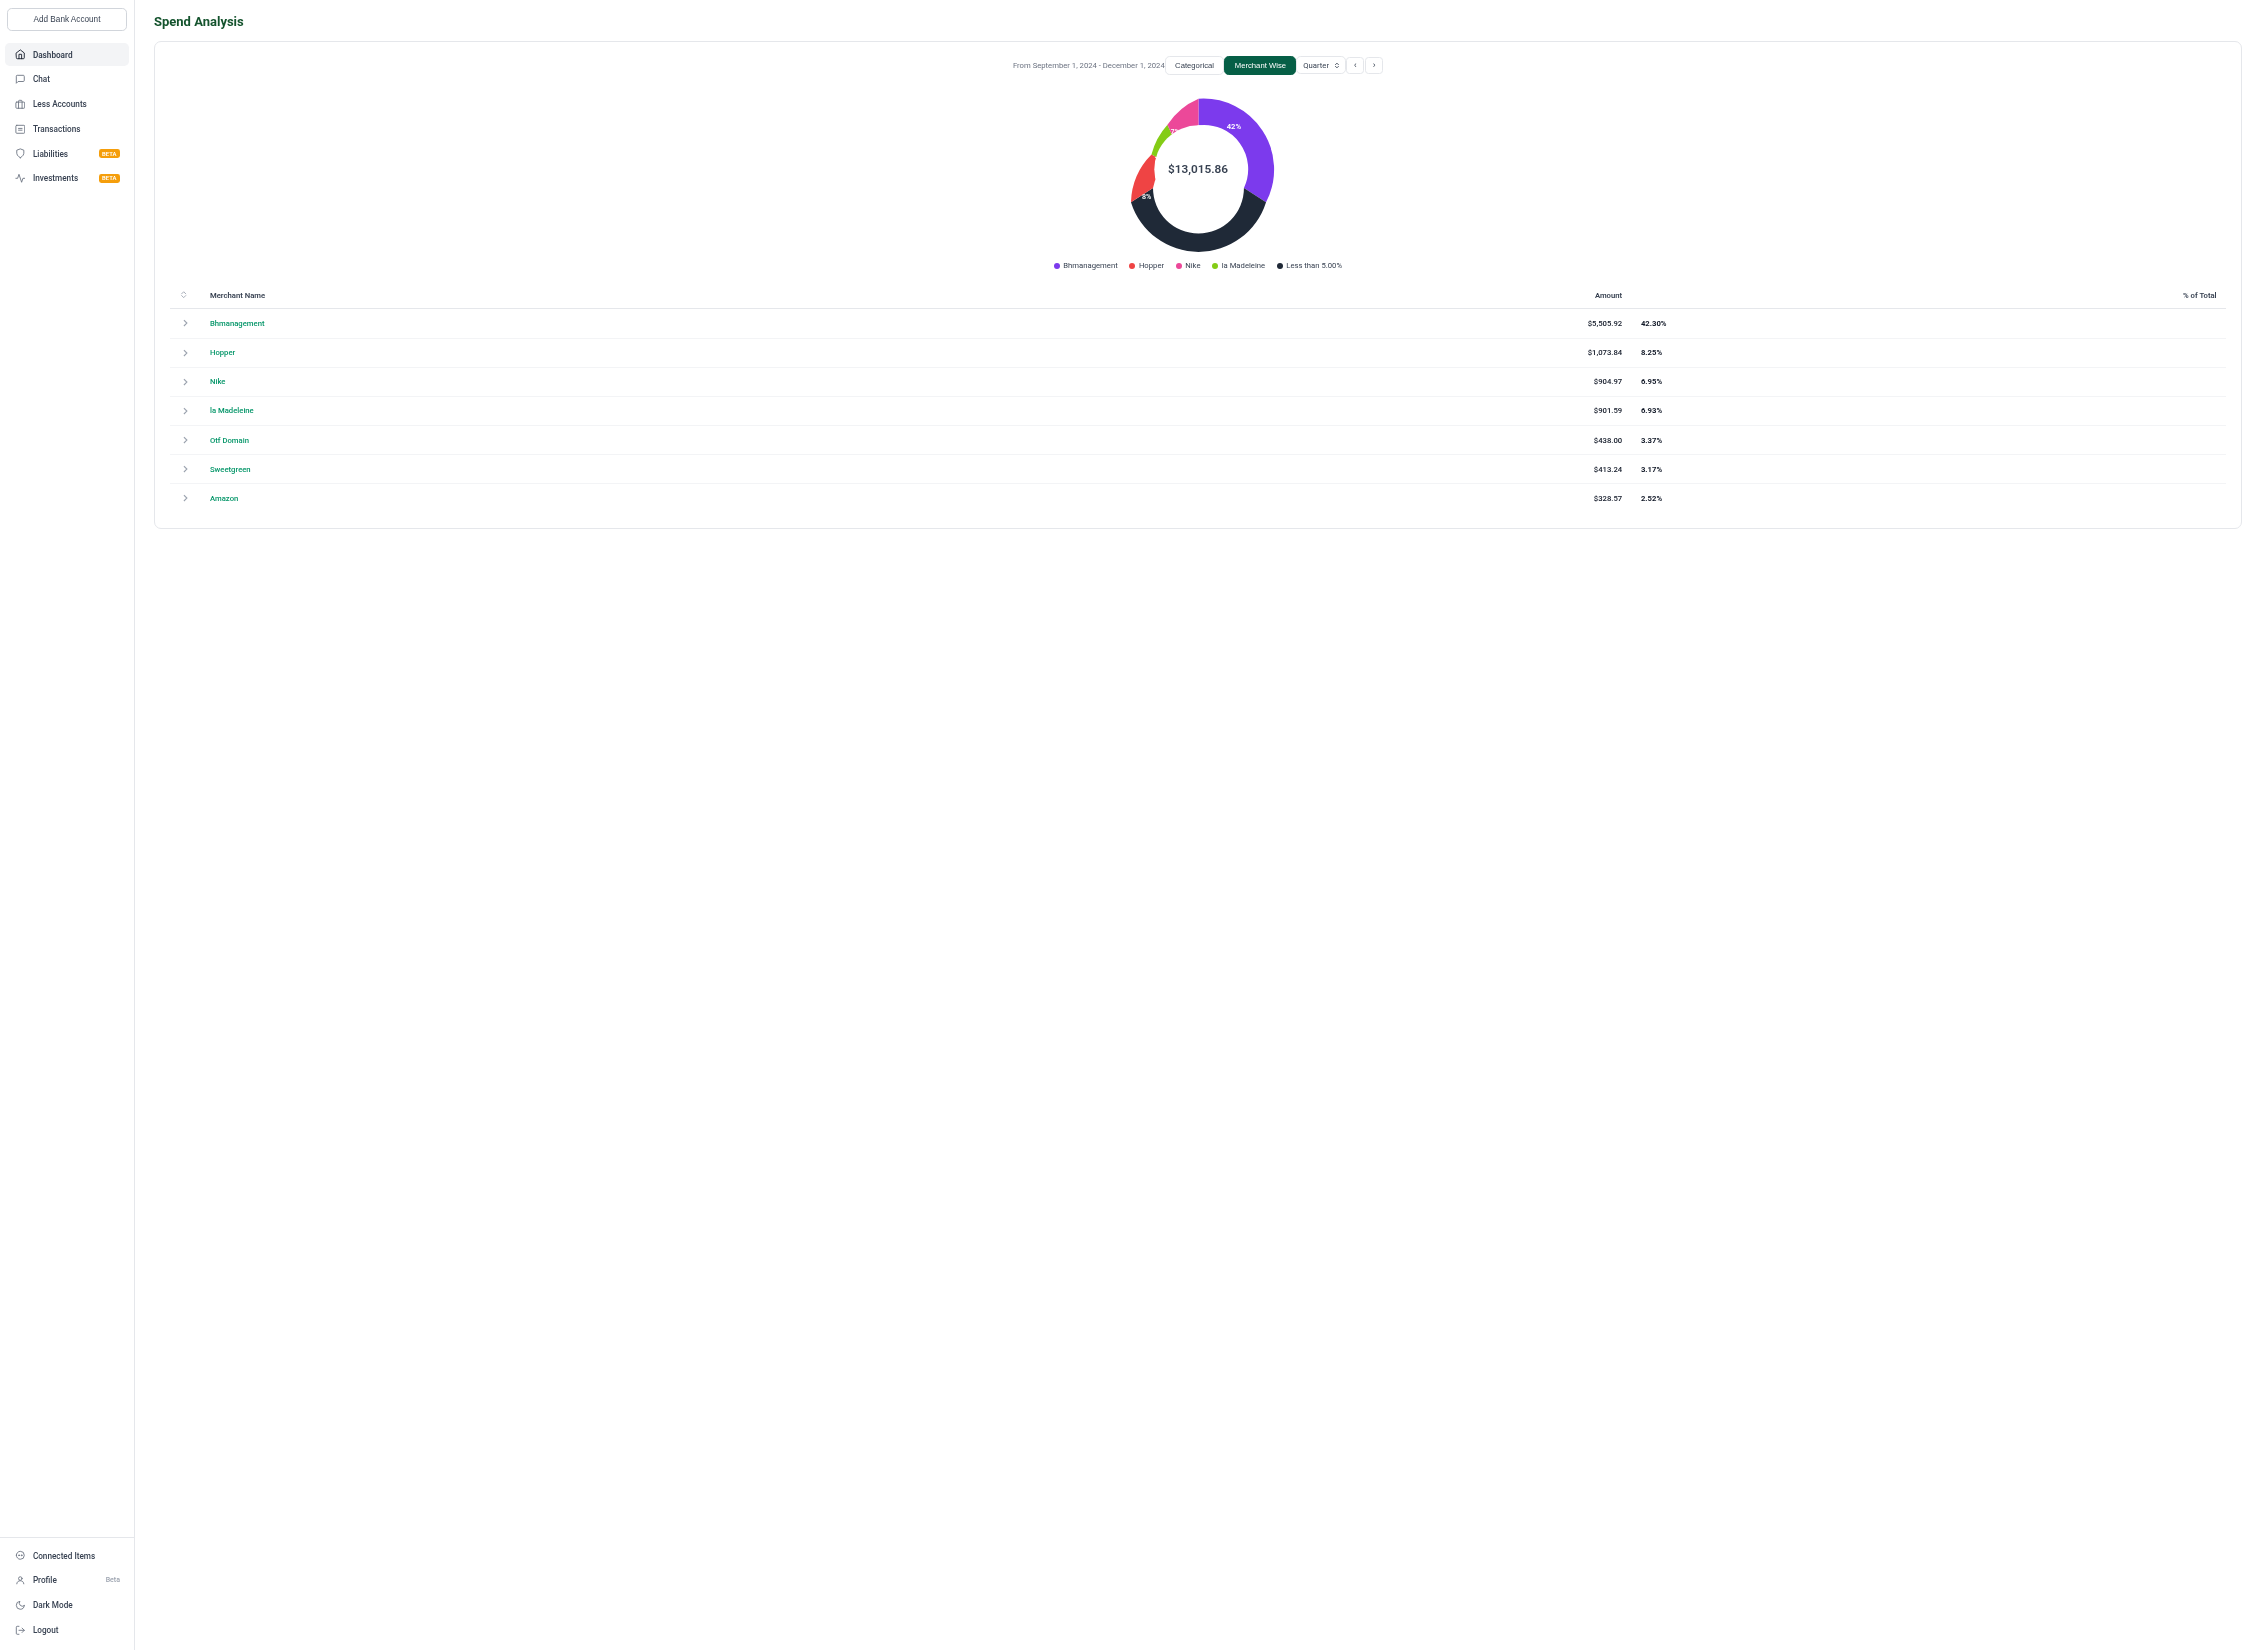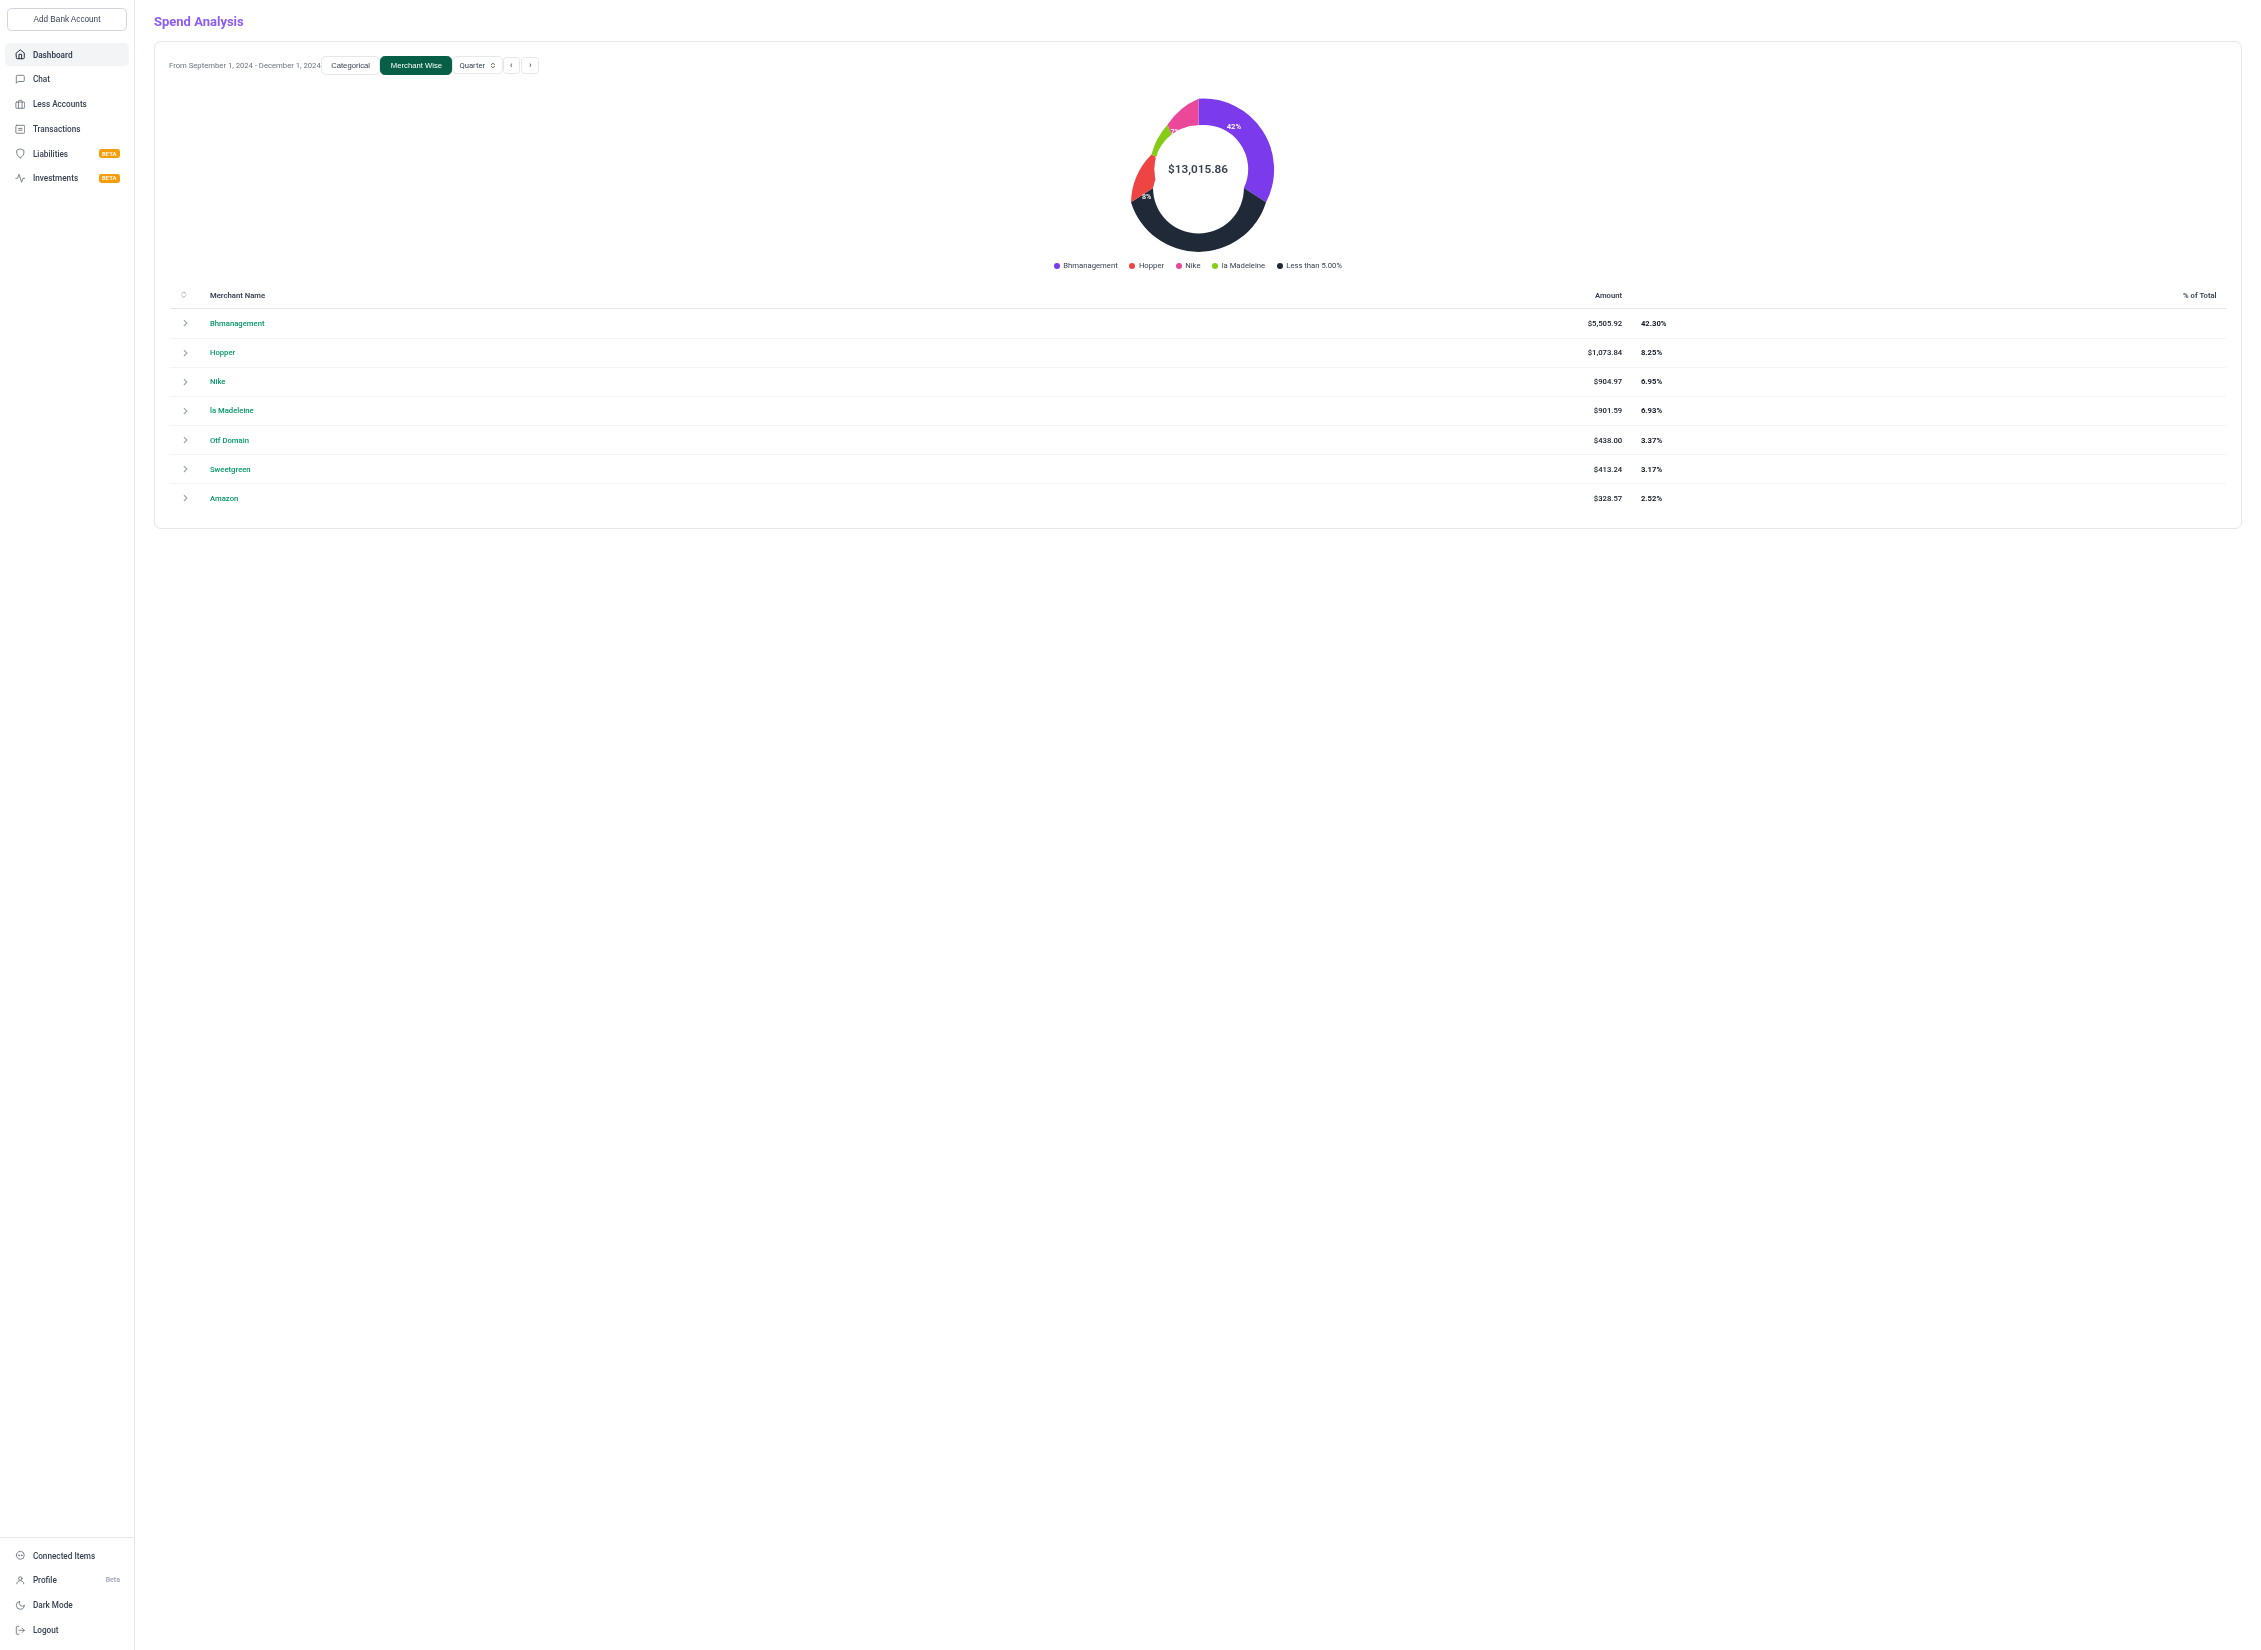--- a/index.html
+++ b/index.html
@@ -89,7 +89,7 @@
     .page-title {
       font-size: 13px;
       font-weight: 700;
-      color: #8b5cf6;
+      color: #14532d;
       margin-bottom: 11.8px;
     }
 

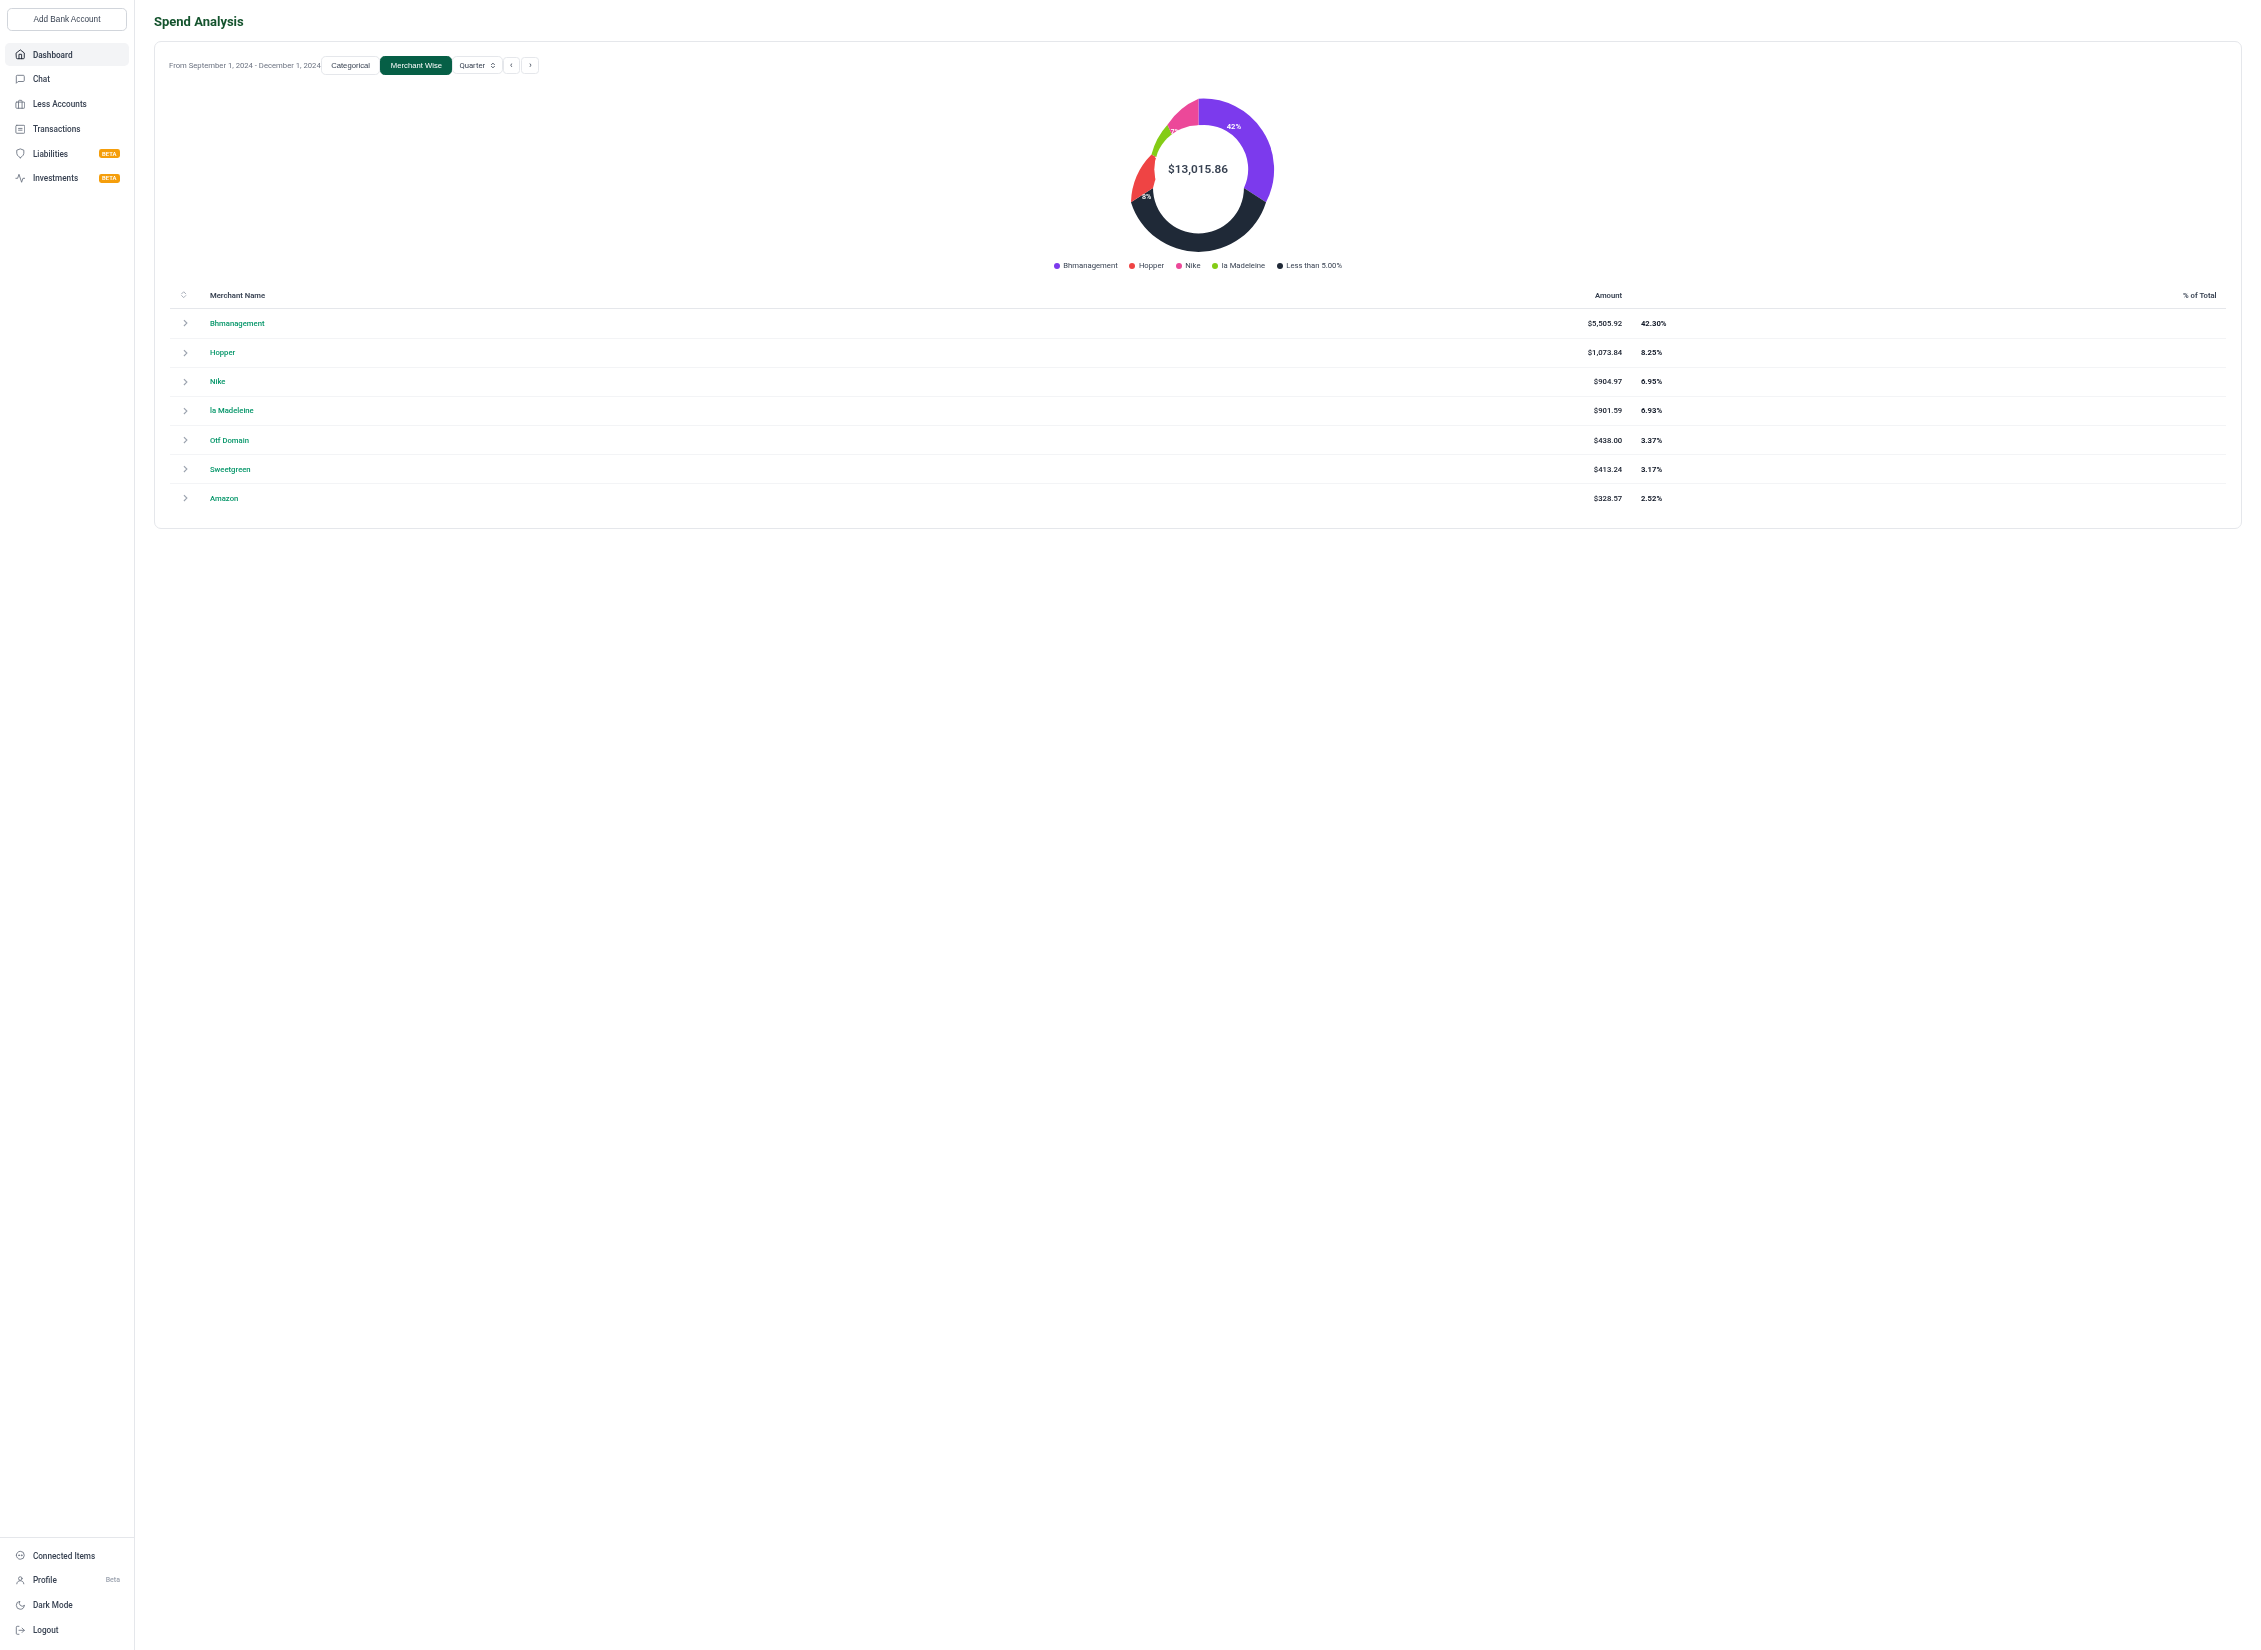--- a/index.html
+++ b/index.html
@@ -103,7 +103,7 @@
     .chart-header {
       display: flex;
       align-items: center;
-      justify-content: flex-start;
+      justify-content: center;
       margin-bottom: 11.8px;
     }
 

